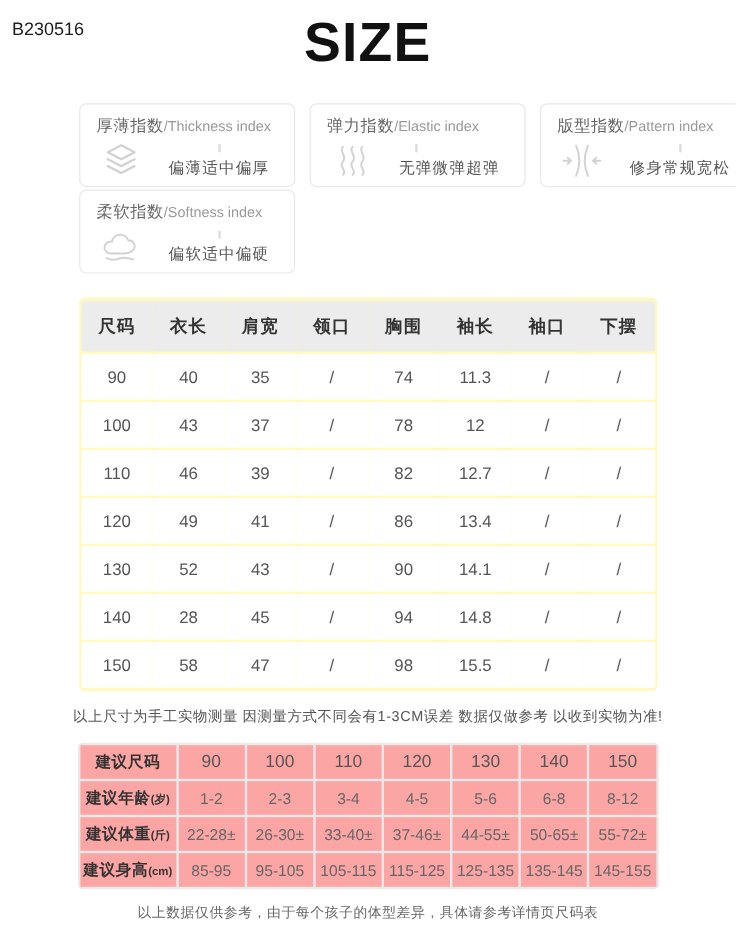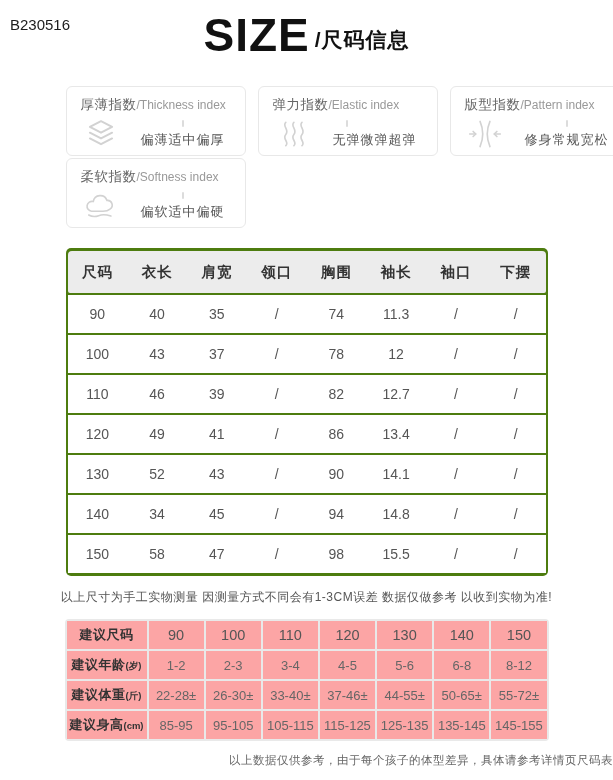--- a/index.html
+++ b/index.html
@@ -51,7 +51,6 @@
 
 <div class="title-row">
   <span class="title-en">SIZE</span>
-  <span class="title-cn">/尺码信息</span>
 </div>
 
 <div class="boxes">

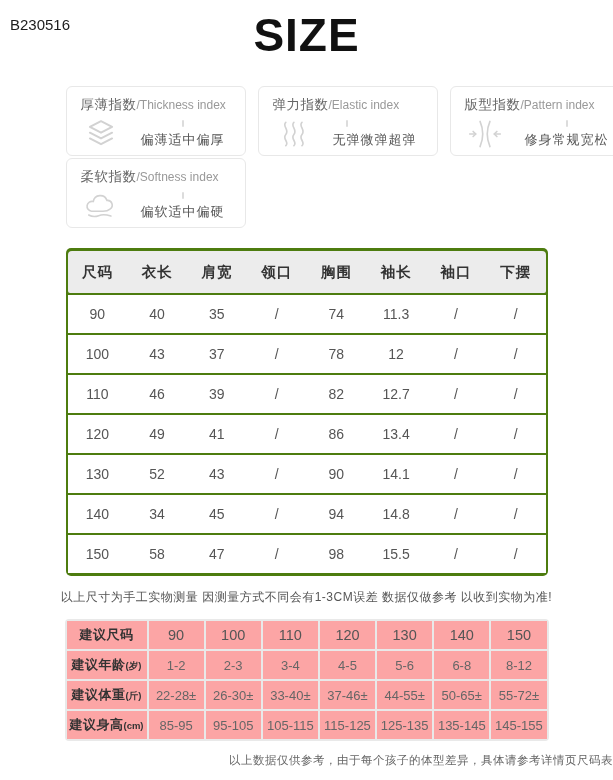--- a/index.html
+++ b/index.html
@@ -26,7 +26,7 @@
   .tick.on{visibility:visible;}
   .opt-label{font-size:13px;color:#555;letter-spacing:1px;white-space:nowrap;}
   
-  .size-wrap{width:482px;margin:20px auto 0;background:#4d7c0f;padding:1px 2px;border-radius:5px;box-sizing:border-box;}
+  .size-wrap{width:482px;margin:20px auto 0;background:#fef9c3;padding:1px 2px;border-radius:5px;box-sizing:border-box;}
   table.size{width:100%;border-collapse:separate;border-spacing:0 2px;table-layout:fixed;}
   table.size th{height:40px;background:#ececec;font-size:14.5px;font-weight:700;color:#333;text-align:center;letter-spacing:1px;}
   table.size th:first-child{border-top-left-radius:4px;border-bottom-left-radius:2px;}

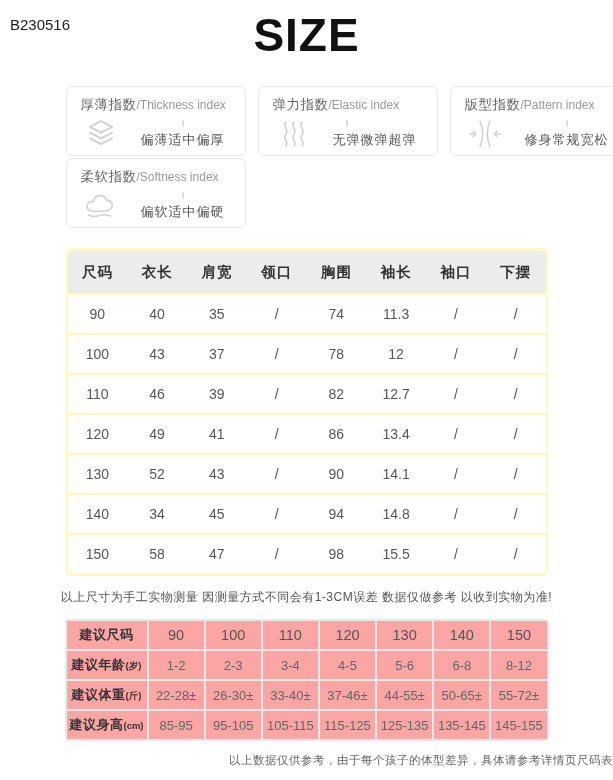--- a/index.html
+++ b/index.html
@@ -229,7 +229,7 @@
         </tr>
         <tr>
           <td>140</td>
-          <td>34</td>
+          <td>28</td>
           <td>45</td>
           <td>/</td>
           <td>94</td>

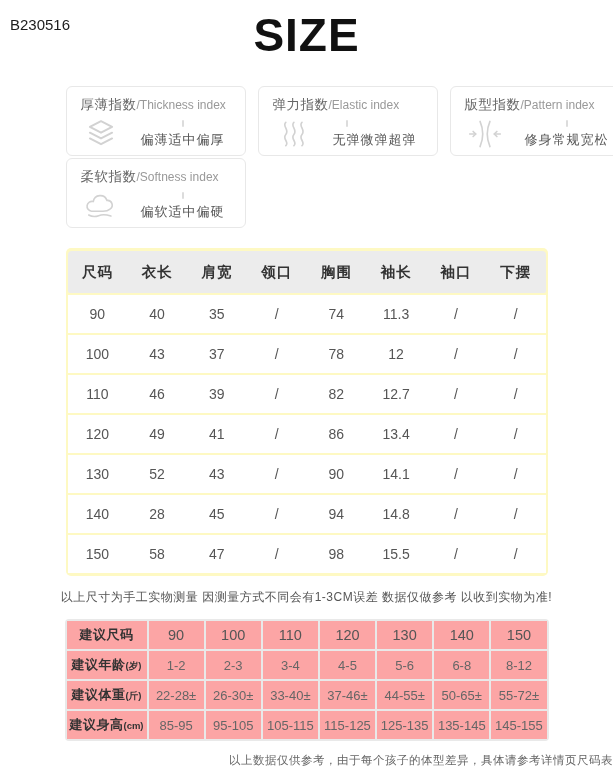--- a/index.html
+++ b/index.html
@@ -34,7 +34,7 @@
   table.size td{height:36px;background:#ffffff;font-size:14px;color:#555;text-align:center;}
   
   .note1{margin-top:13px;text-align:center;font-size:12px;color:#555;letter-spacing:.5px;}
-  .note2{margin-top:12px;text-align:right;font-size:11.5px;color:#666;letter-spacing:.5px;}
+  .note2{margin-top:12px;text-align:center;font-size:11.5px;color:#666;letter-spacing:.5px;}
   
   .suggest-wrap{width:484px;margin:13px auto 0;}
   table.suggest{width:100%;border-collapse:separate;border-spacing:2px;background:#e9e9e9;table-layout:fixed;border-radius:4px;}

